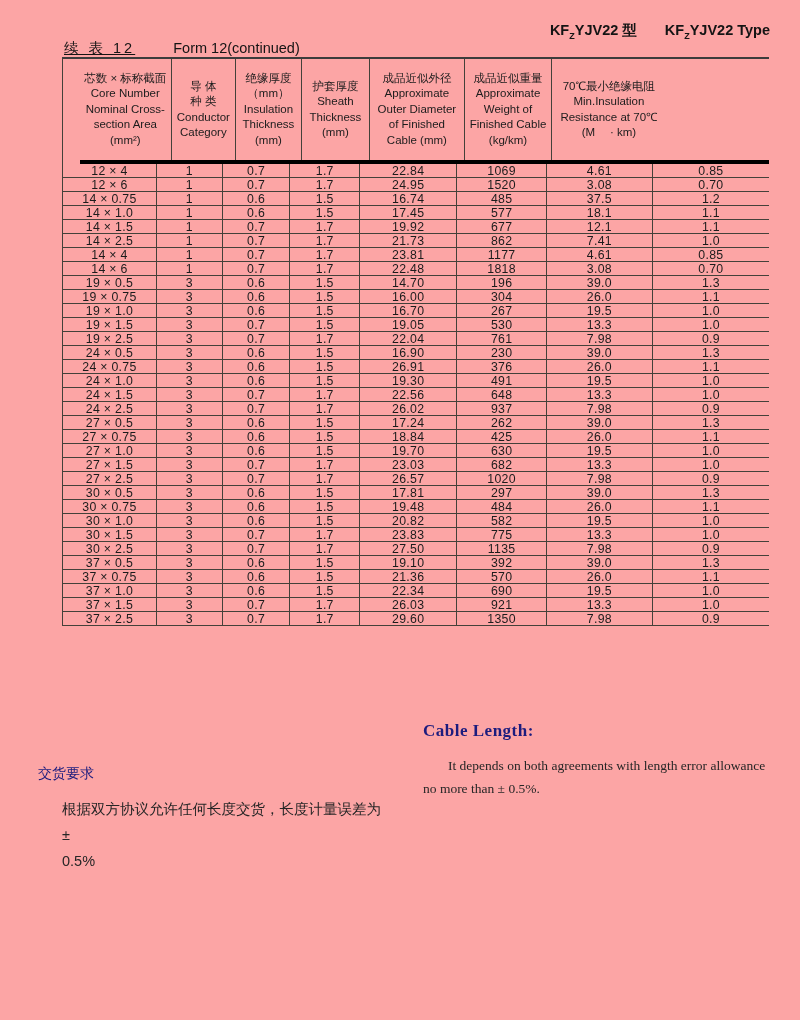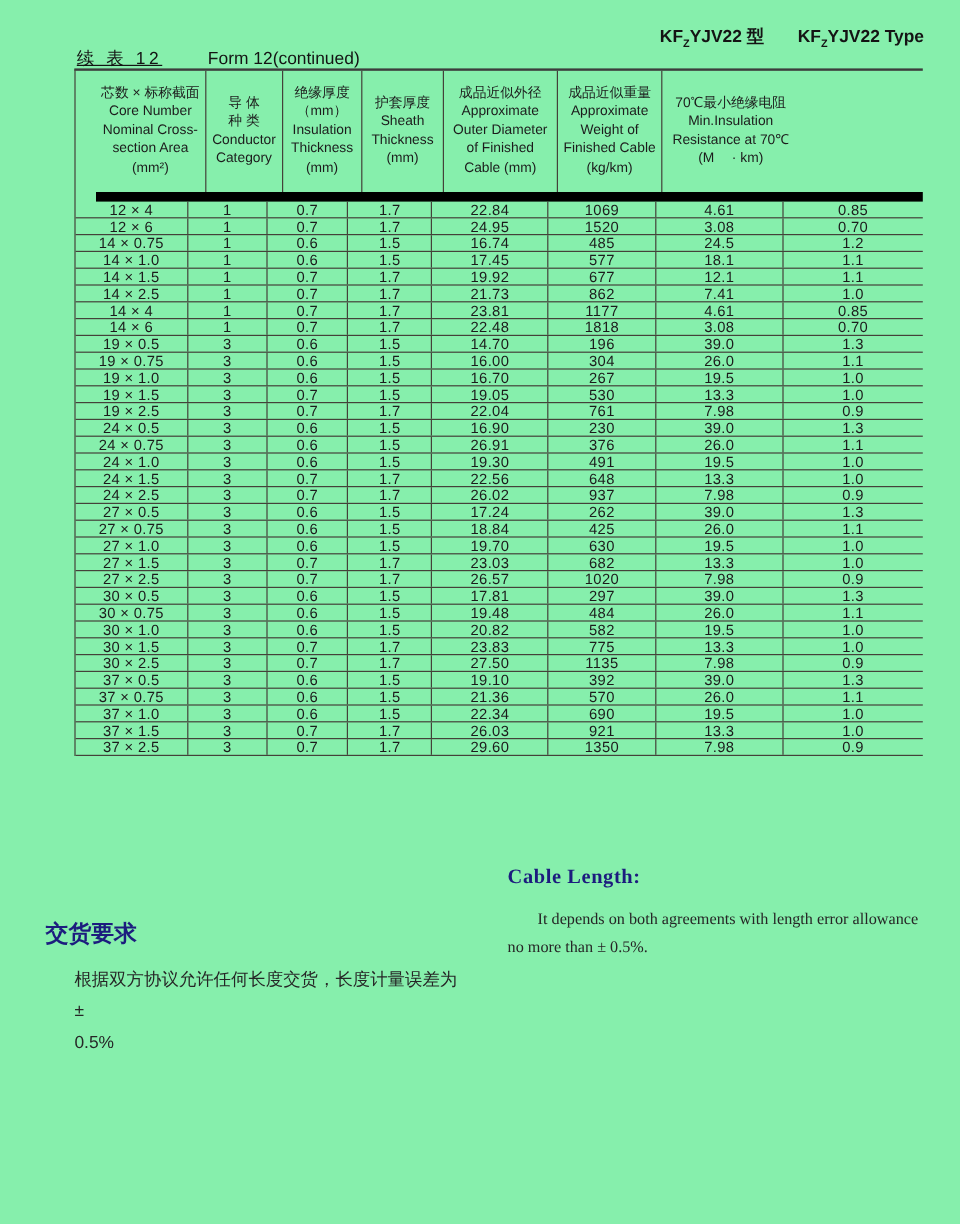--- a/index.html
+++ b/index.html
@@ -5,7 +5,7 @@
   html,body { margin:0; padding:0; }
   .page {
     position:relative; width:800px; height:1020px;
-    background:#86efac; overflow:hidden;
+    background:#fca5a5; overflow:hidden;
     font-family:"Liberation Sans", sans-serif; color:#262626;
   }
   

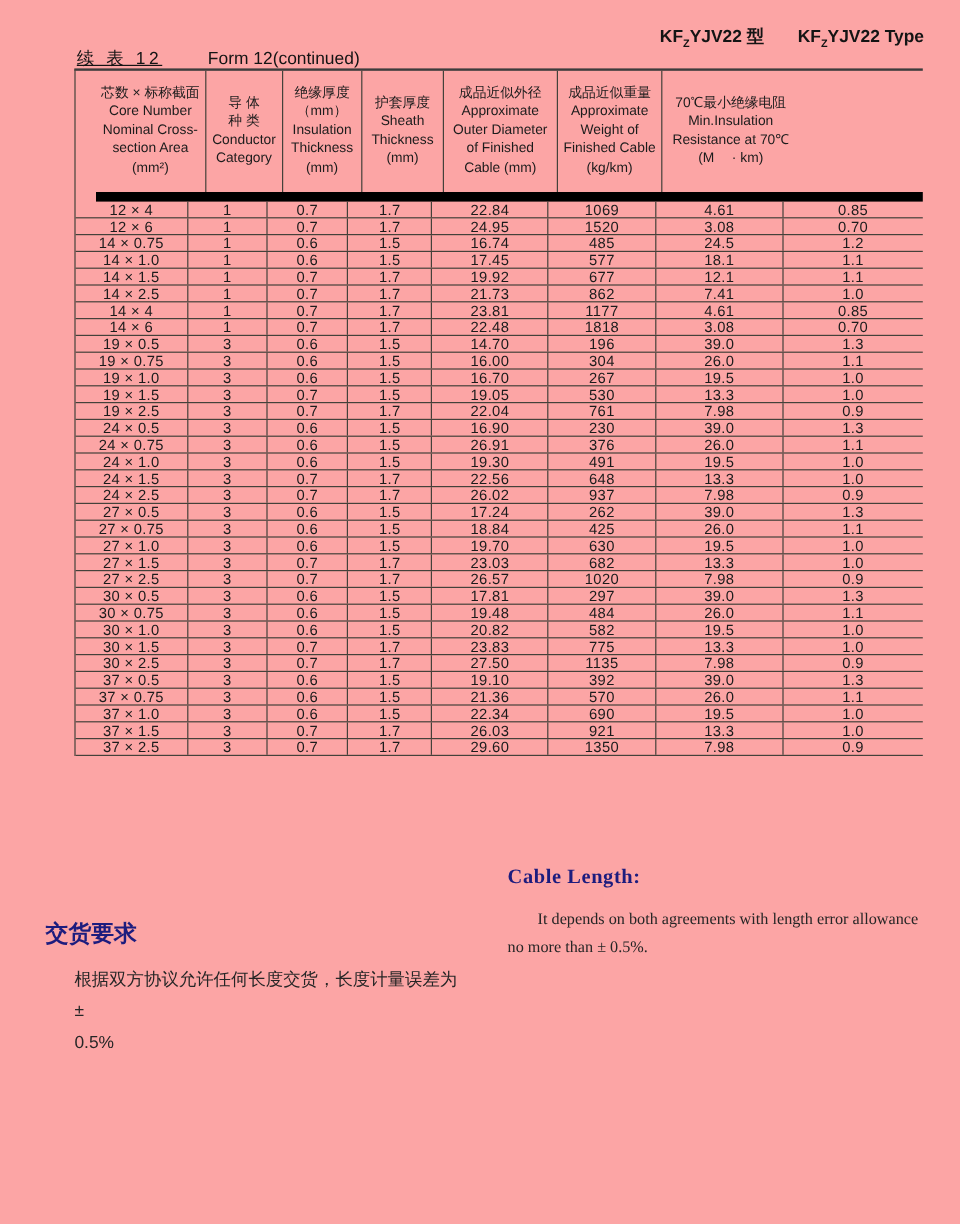--- a/index.html
+++ b/index.html
@@ -18,7 +18,7 @@
   .cap-en { margin-left:34px; letter-spacing:0; }
   
   .spec-table { position:absolute; top:57px; left:62px; width:706px; border-top:2.5px solid #3c3c3c; border-left:1.5px solid #44413a; }
-  .thead { display:flex; height:101px; border-bottom:8px solid #000000;margin-left:17px; }
+  .thead { display:flex; height:101px; border-bottom:4px solid #000000;margin-left:17px; }
   .hcell {
     display:flex; align-items:center; justify-content:center; text-align:center;
     white-space:pre-line; font-size:11.5px; line-height:1.34; color:#1c1c1c;

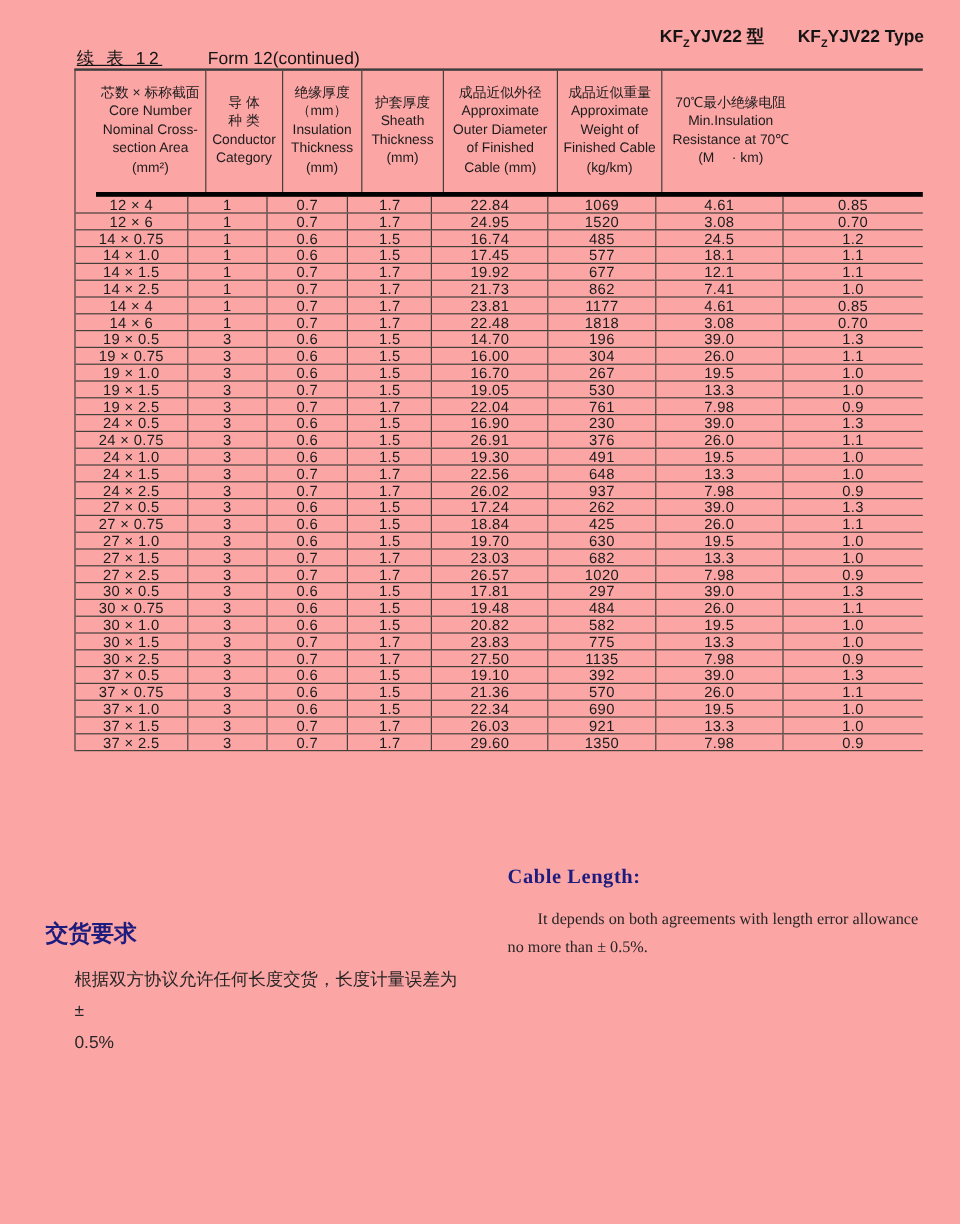--- a/index.html
+++ b/index.html
@@ -119,7 +119,7 @@
           <div class="tcell c3">1.5</div>
           <div class="tcell c4">16.74</div>
           <div class="tcell c5">485</div>
-          <div class="tcell c6">24.5</div>
+          <div class="tcell c6">37.5</div>
           <div class="tcell c7">1.2</div>
         </div>
         <div class="trow">

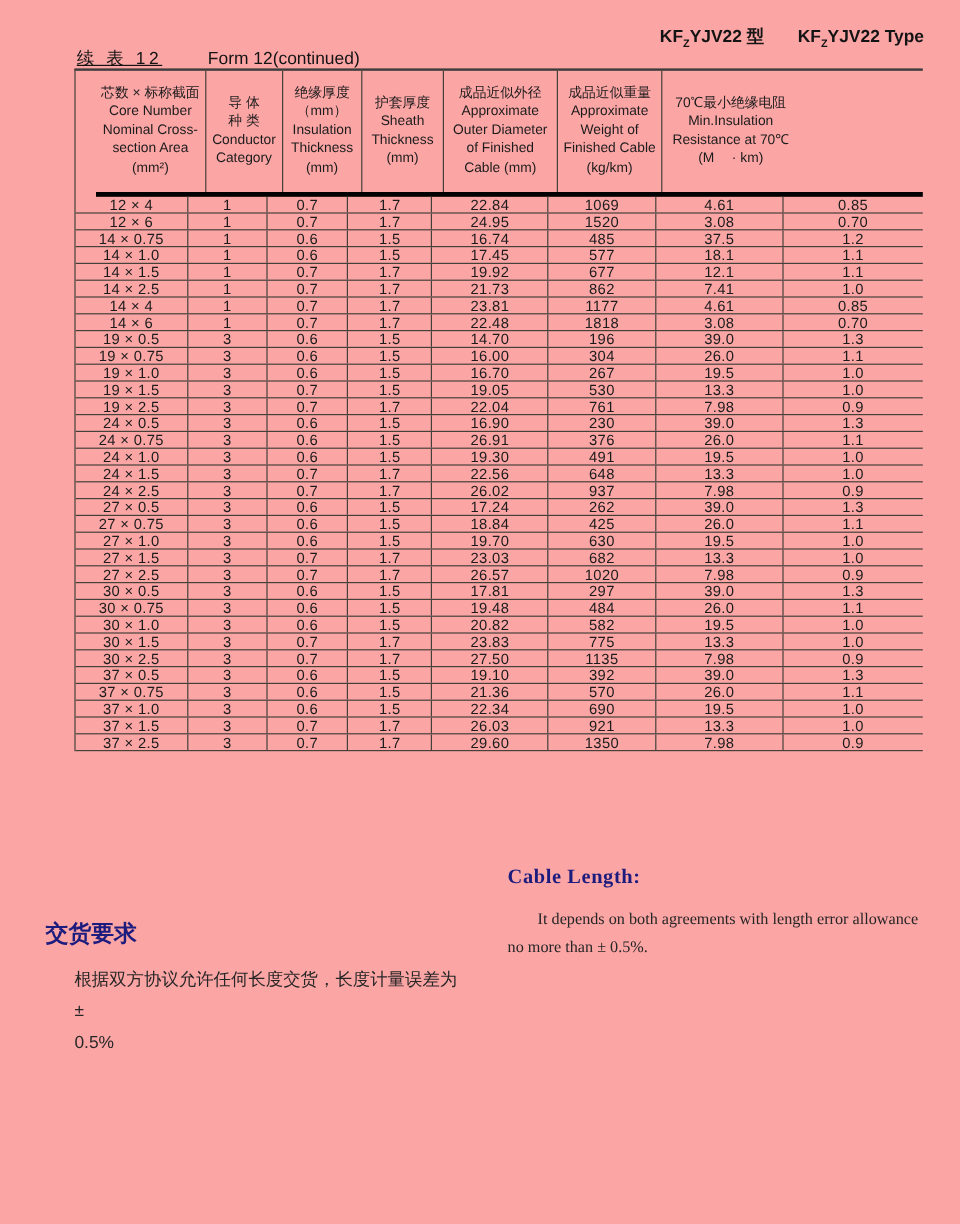--- a/index.html
+++ b/index.html
@@ -36,7 +36,7 @@
   .c4{width:13.75%} .c5{width:12.7%} .c6{width:15.0%} .c7{width:16.45%}
   
   .delivery-cn { position:absolute; left:38px; top:765px; width:352px; }
-  .h-cn { font-size:19px; font-weight:bold; color:#1c1c7e; margin:0 0 13px 0; }
+  .h-cn { font-size:14px; font-weight:normal; color:#1c1c7e; margin:0 0 13px 0; }
   .p-cn { font-size:14.5px; line-height:26px; white-space:pre-line; color:#262626; padding-left:24px; }
   .delivery-en { position:absolute; left:423px; top:721px; width:352px;font-family:Liberation Serif, serif; }
   .h-en { font-size:17px; font-weight:bold; color:#1c1c7e; margin:0 0 13px 0; letter-spacing:0.5px; }

